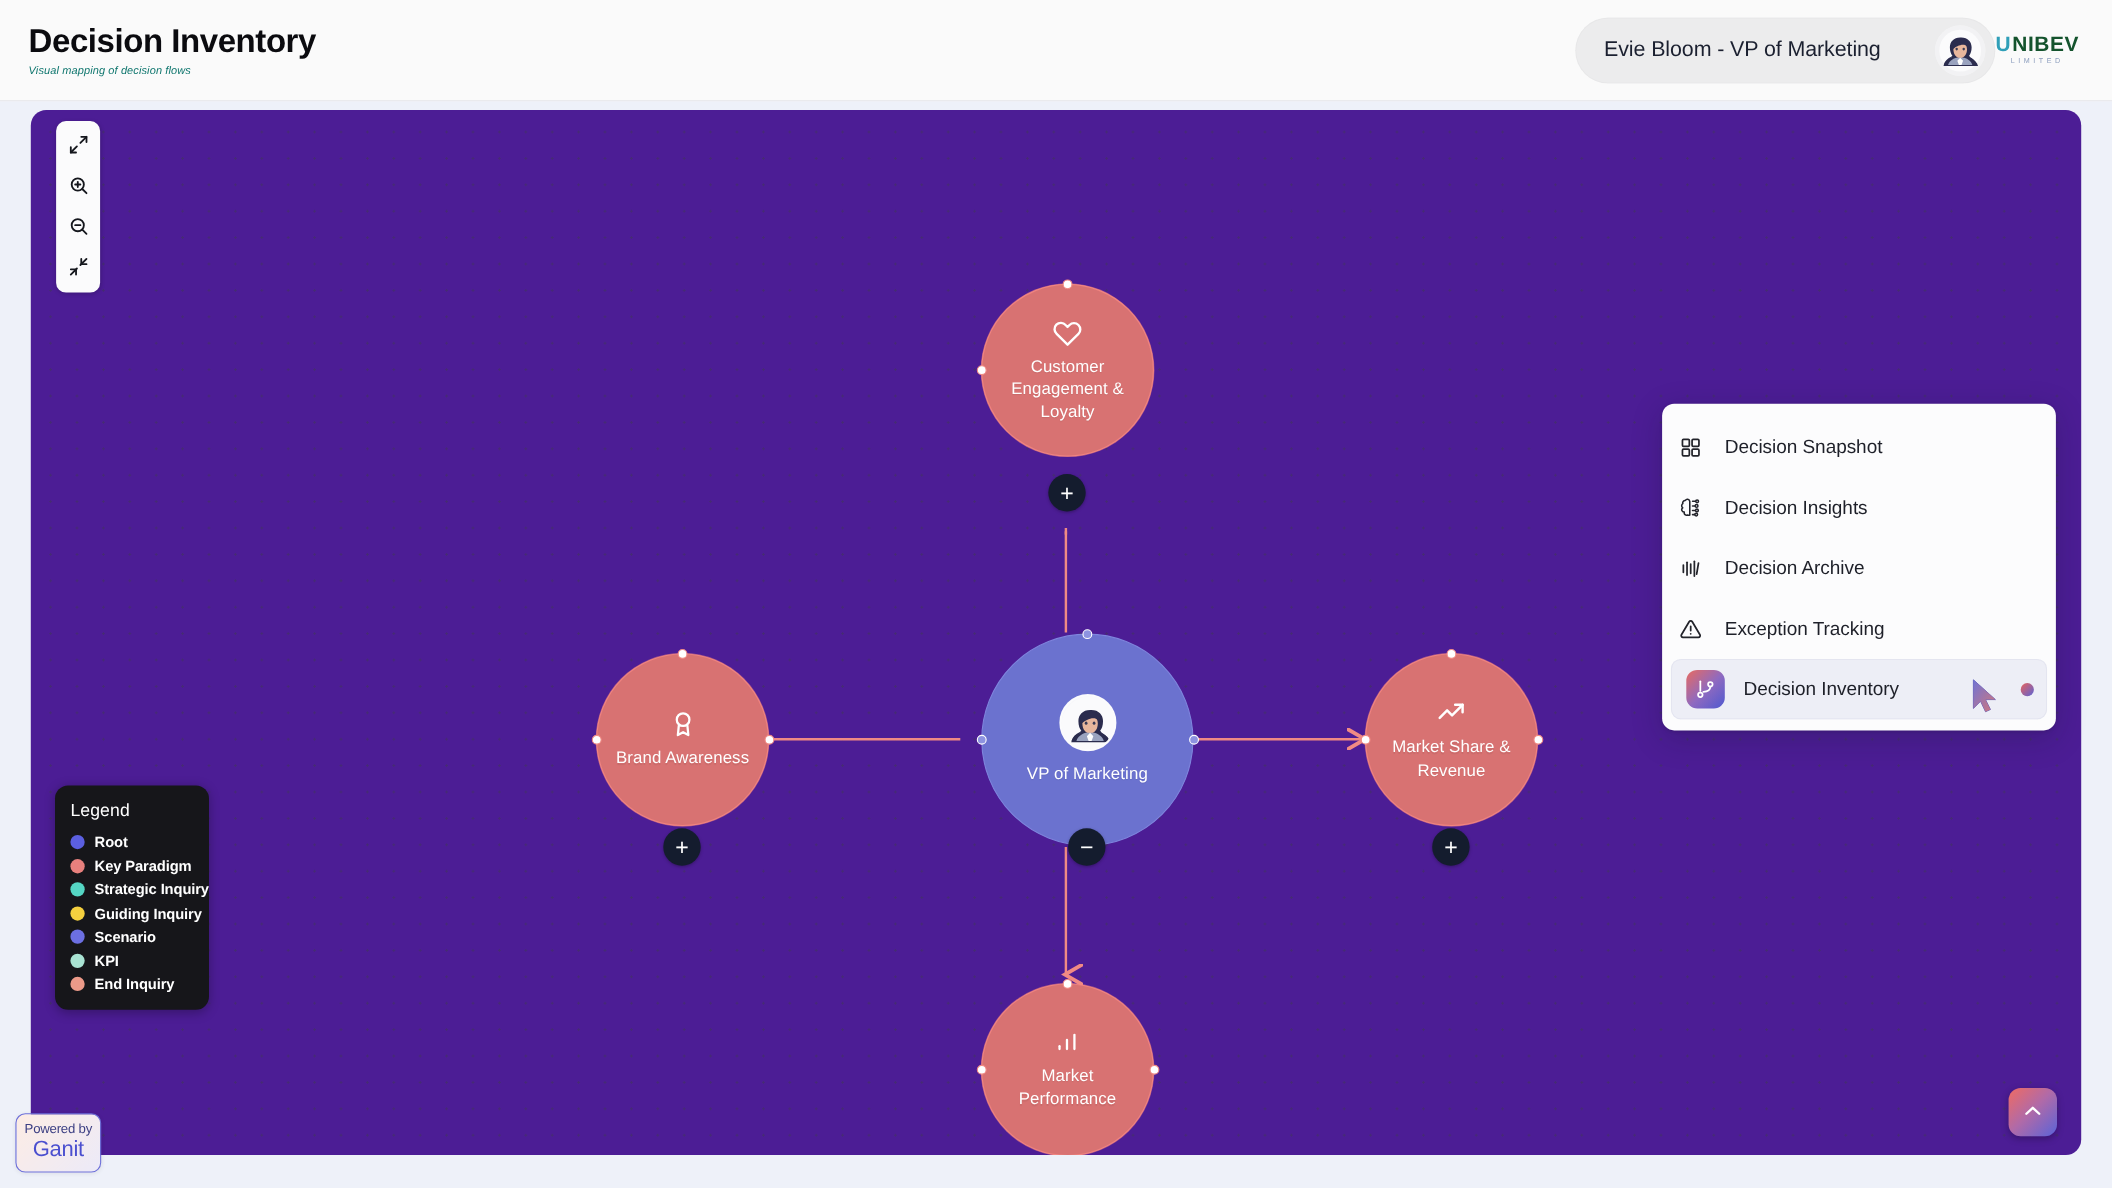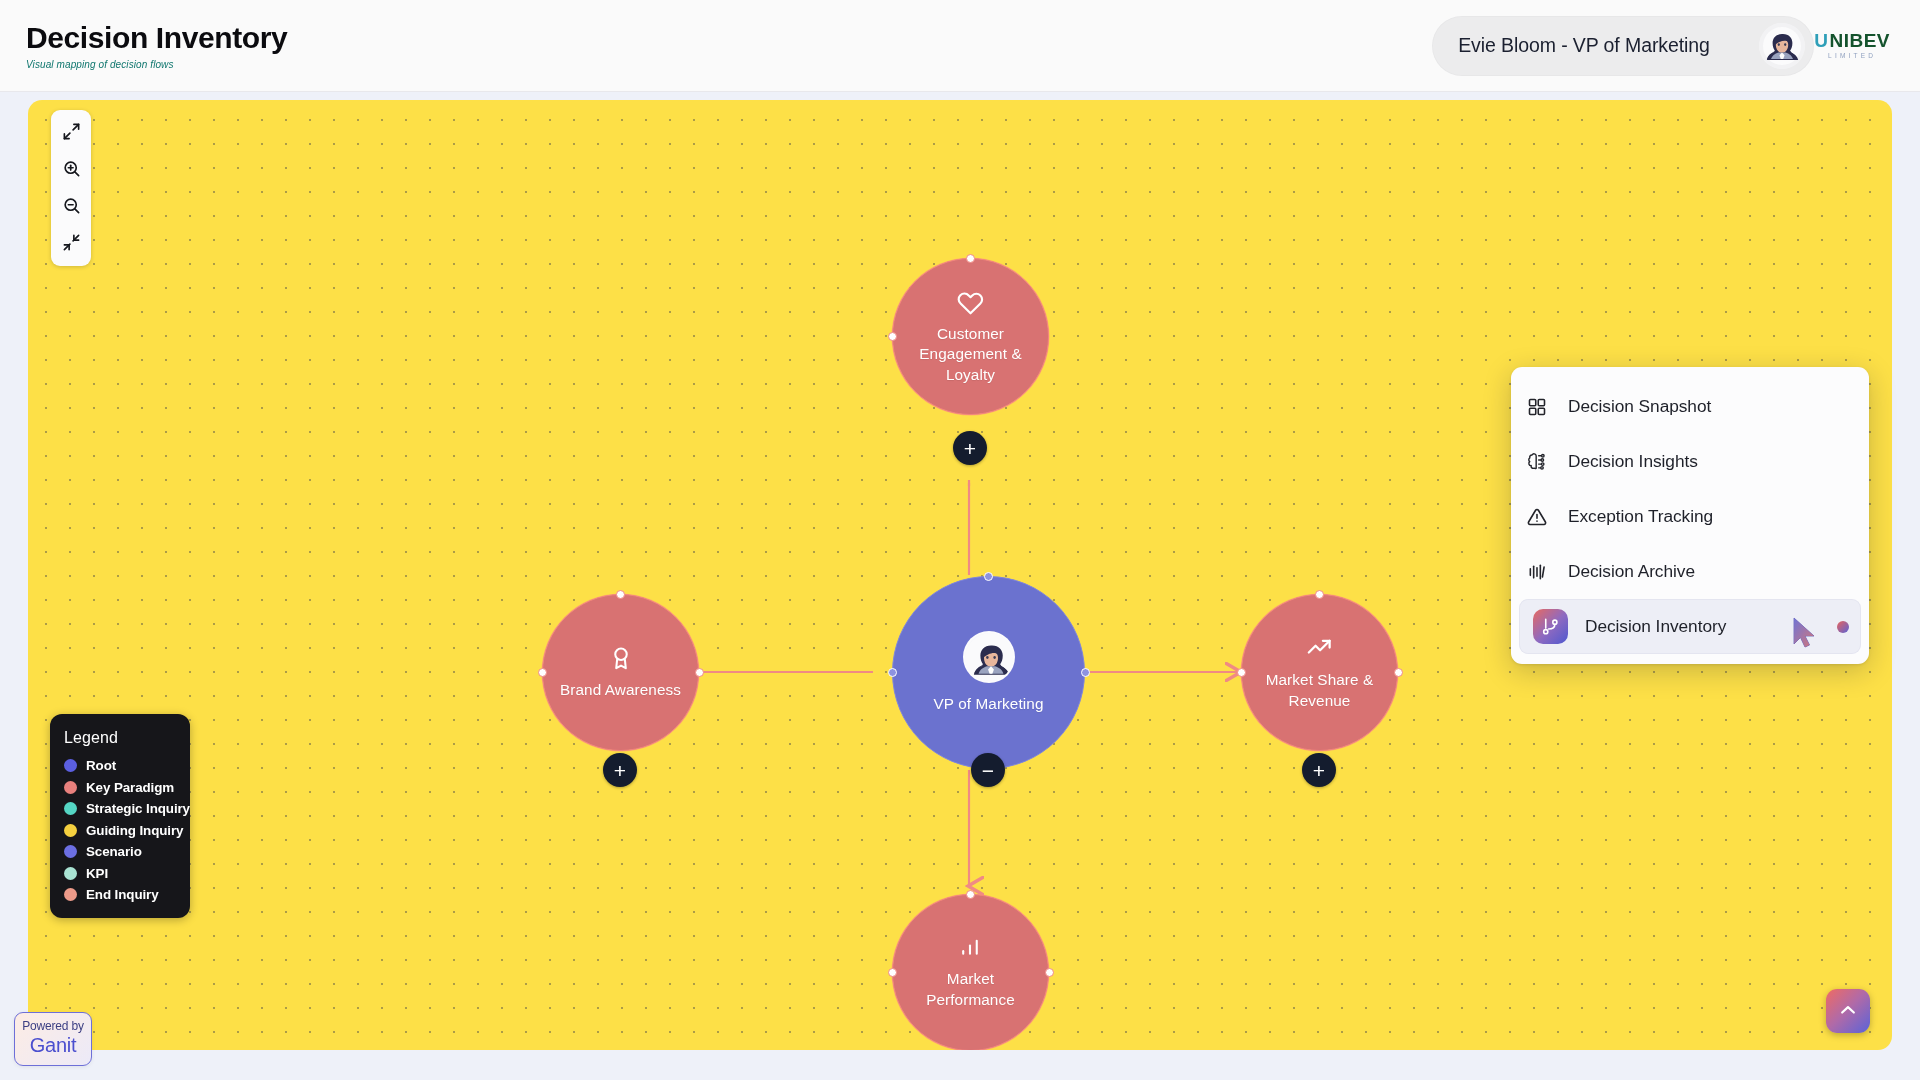--- a/index.html
+++ b/index.html
@@ -97,7 +97,7 @@
     width: 1864px;
     height: 950px;
     border-radius: 14px;
-    background: #fde047;
+    background: #4c1d95;
     overflow: hidden;
   }
   .canvas-dots {

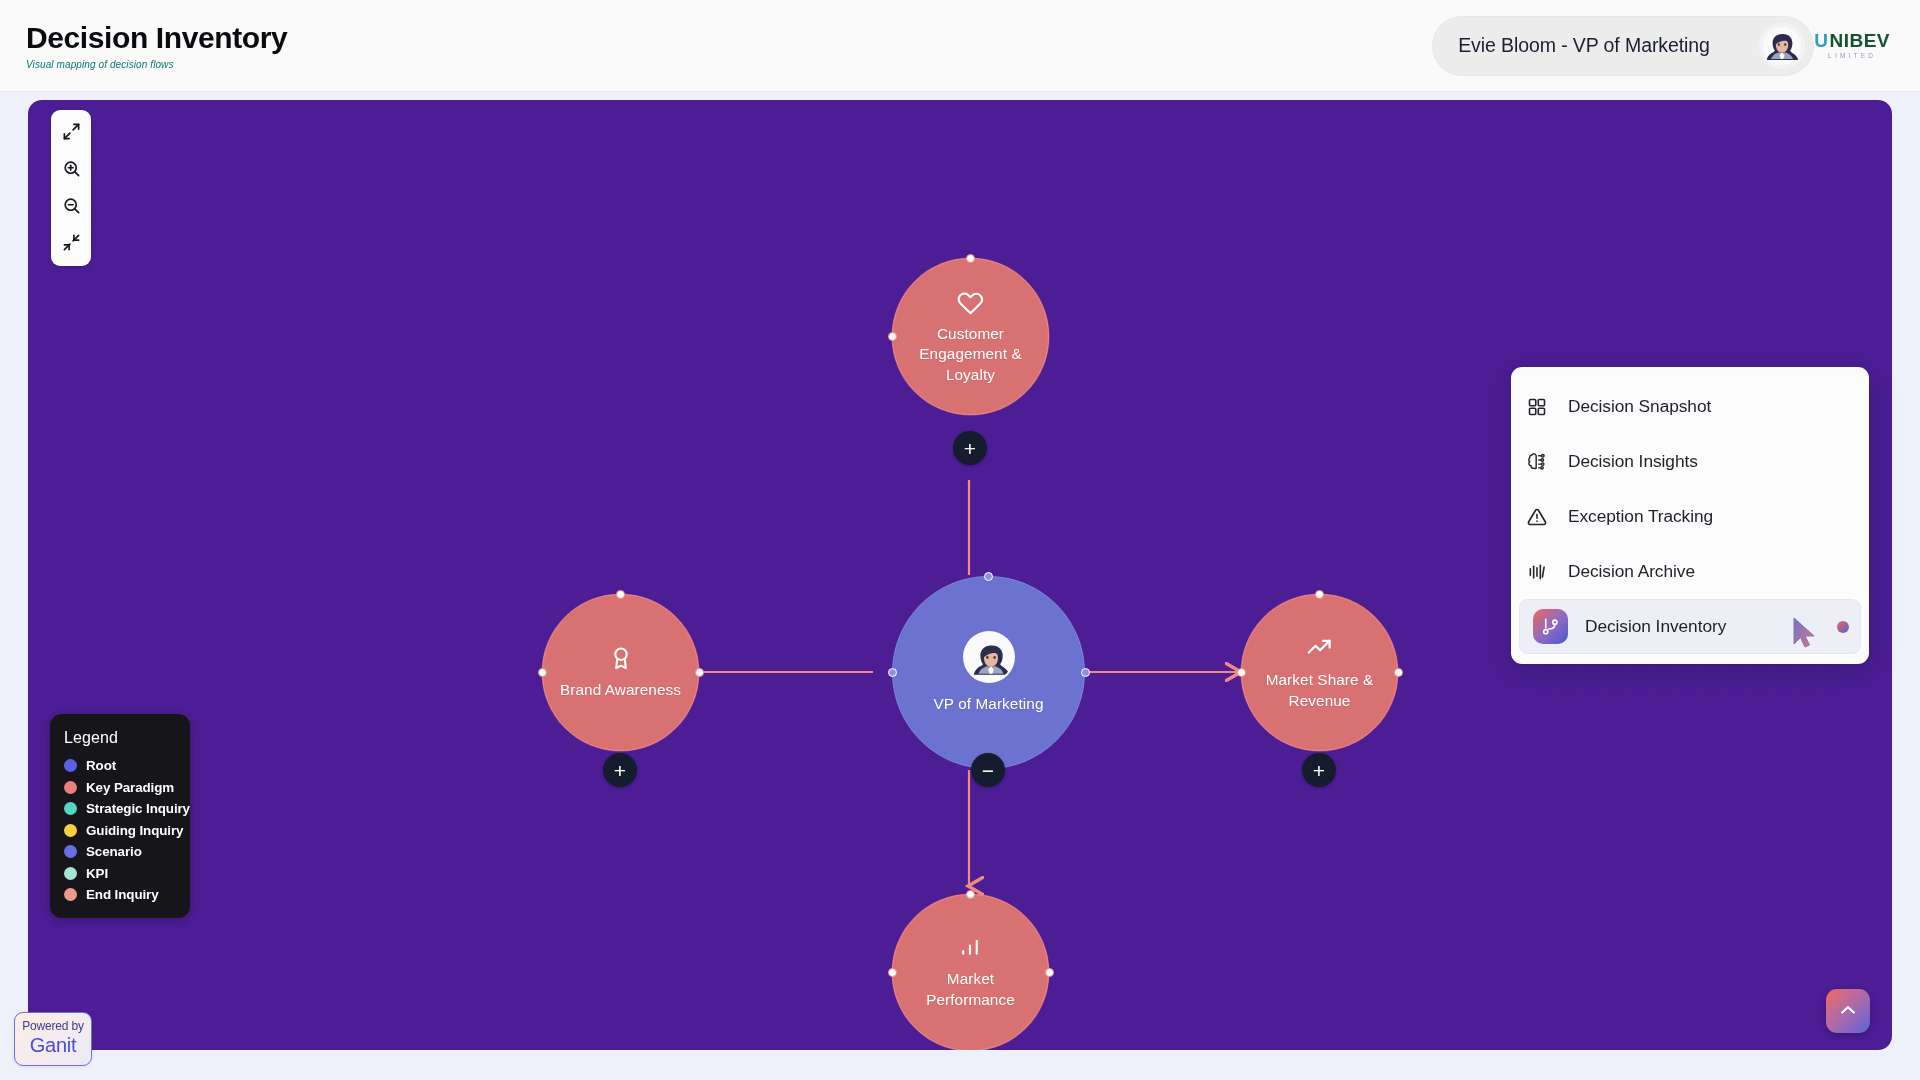--- a/index.html
+++ b/index.html
@@ -608,17 +608,6 @@
   <div class="nav-item">
     <span class="nav-icon-wrap">
       <svg width="20" height="20" viewBox="0 0 24 24" fill="none" stroke="currentColor" stroke-width="1.9" stroke-linecap="round" stroke-linejoin="round">
-        <path d="M10.3 3.9 1.9 18a2 2 0 0 0 1.7 3h16.8a2 2 0 0 0 1.7-3L13.7 3.9a2 2 0 0 0-3.4 0z"></path>
-        <line x1="12" y1="9" x2="12" y2="13.5"></line>
-          <line x1="12" y1="17" x2="12.01" y2="17"></line>
-      </svg>
-    </span>
-    <span class="nav-label">Exception Tracking</span>
-  </div>
-
-  <div class="nav-item">
-    <span class="nav-icon-wrap">
-      <svg width="20" height="20" viewBox="0 0 24 24" fill="none" stroke="currentColor" stroke-width="1.9" stroke-linecap="round" stroke-linejoin="round">
         <line x1="4" y1="8" x2="4" y2="16"></line>
         <line x1="8" y1="5" x2="8" y2="19"></line>
         <line x1="12" y1="7" x2="12" y2="17"></line>
@@ -627,6 +616,17 @@
       </svg>
     </span>
     <span class="nav-label">Decision Archive</span>
+  </div>
+
+  <div class="nav-item">
+    <span class="nav-icon-wrap">
+      <svg width="20" height="20" viewBox="0 0 24 24" fill="none" stroke="currentColor" stroke-width="1.9" stroke-linecap="round" stroke-linejoin="round">
+        <path d="M10.3 3.9 1.9 18a2 2 0 0 0 1.7 3h16.8a2 2 0 0 0 1.7-3L13.7 3.9a2 2 0 0 0-3.4 0z"></path>
+        <line x1="12" y1="9" x2="12" y2="13.5"></line>
+          <line x1="12" y1="17" x2="12.01" y2="17"></line>
+      </svg>
+    </span>
+    <span class="nav-label">Exception Tracking</span>
   </div>
 
 

